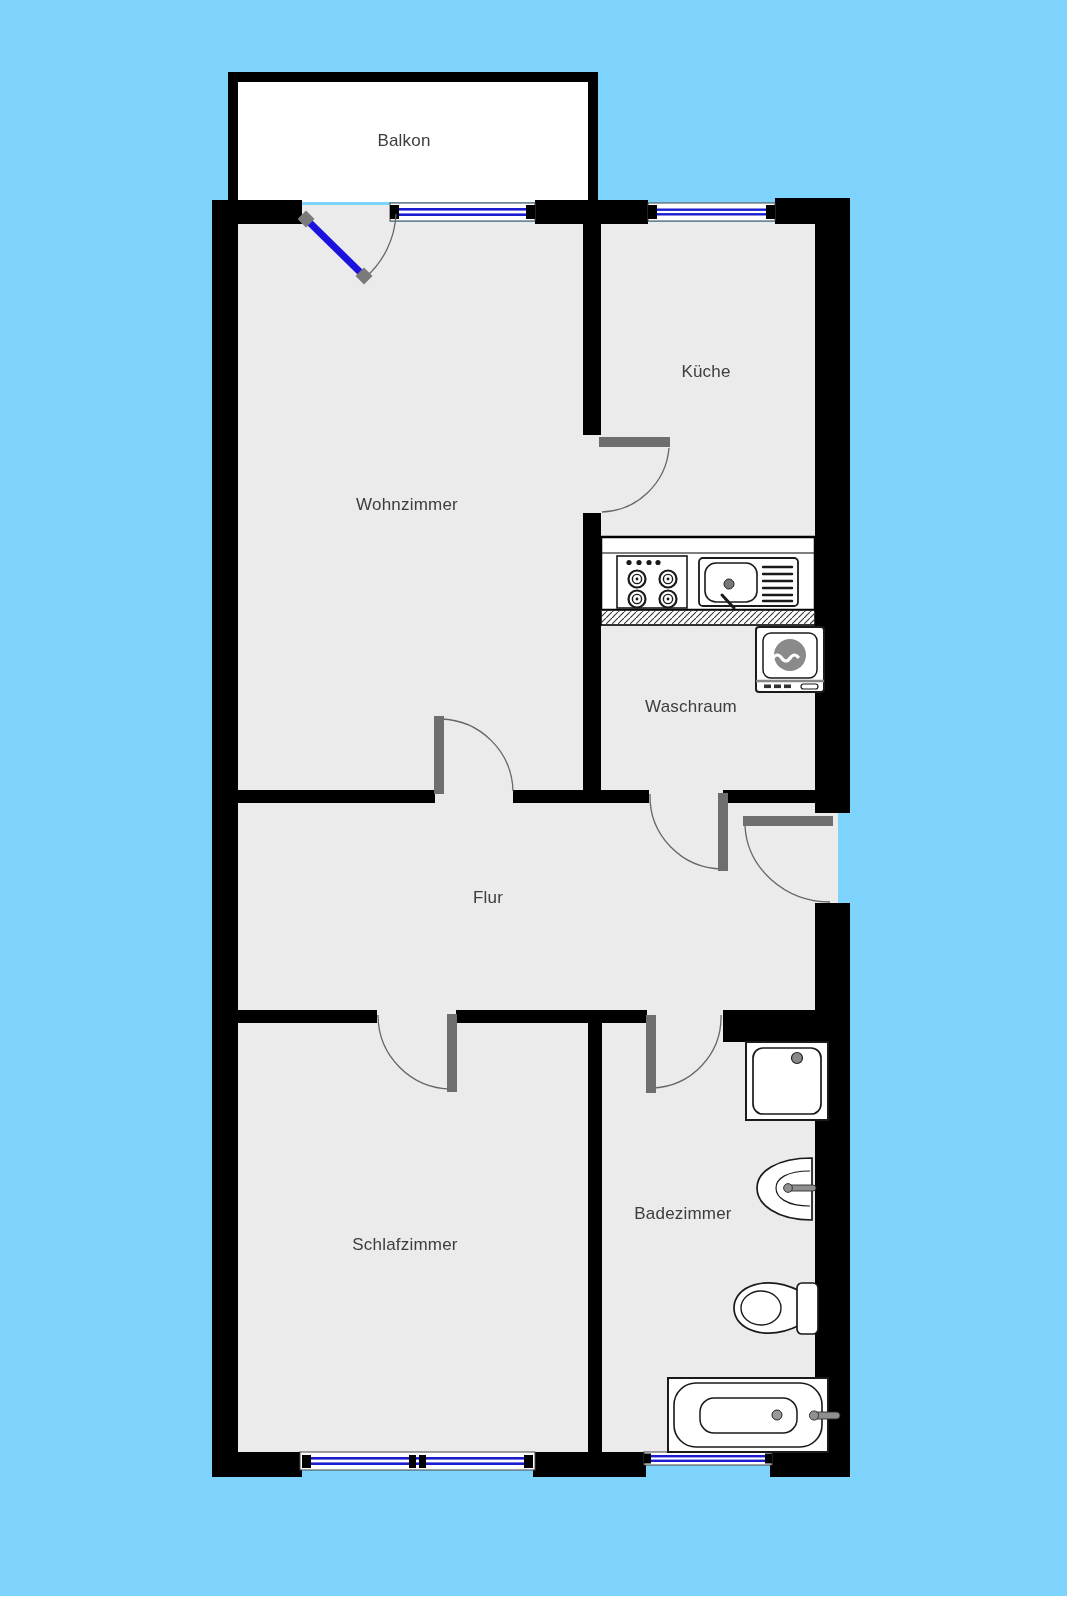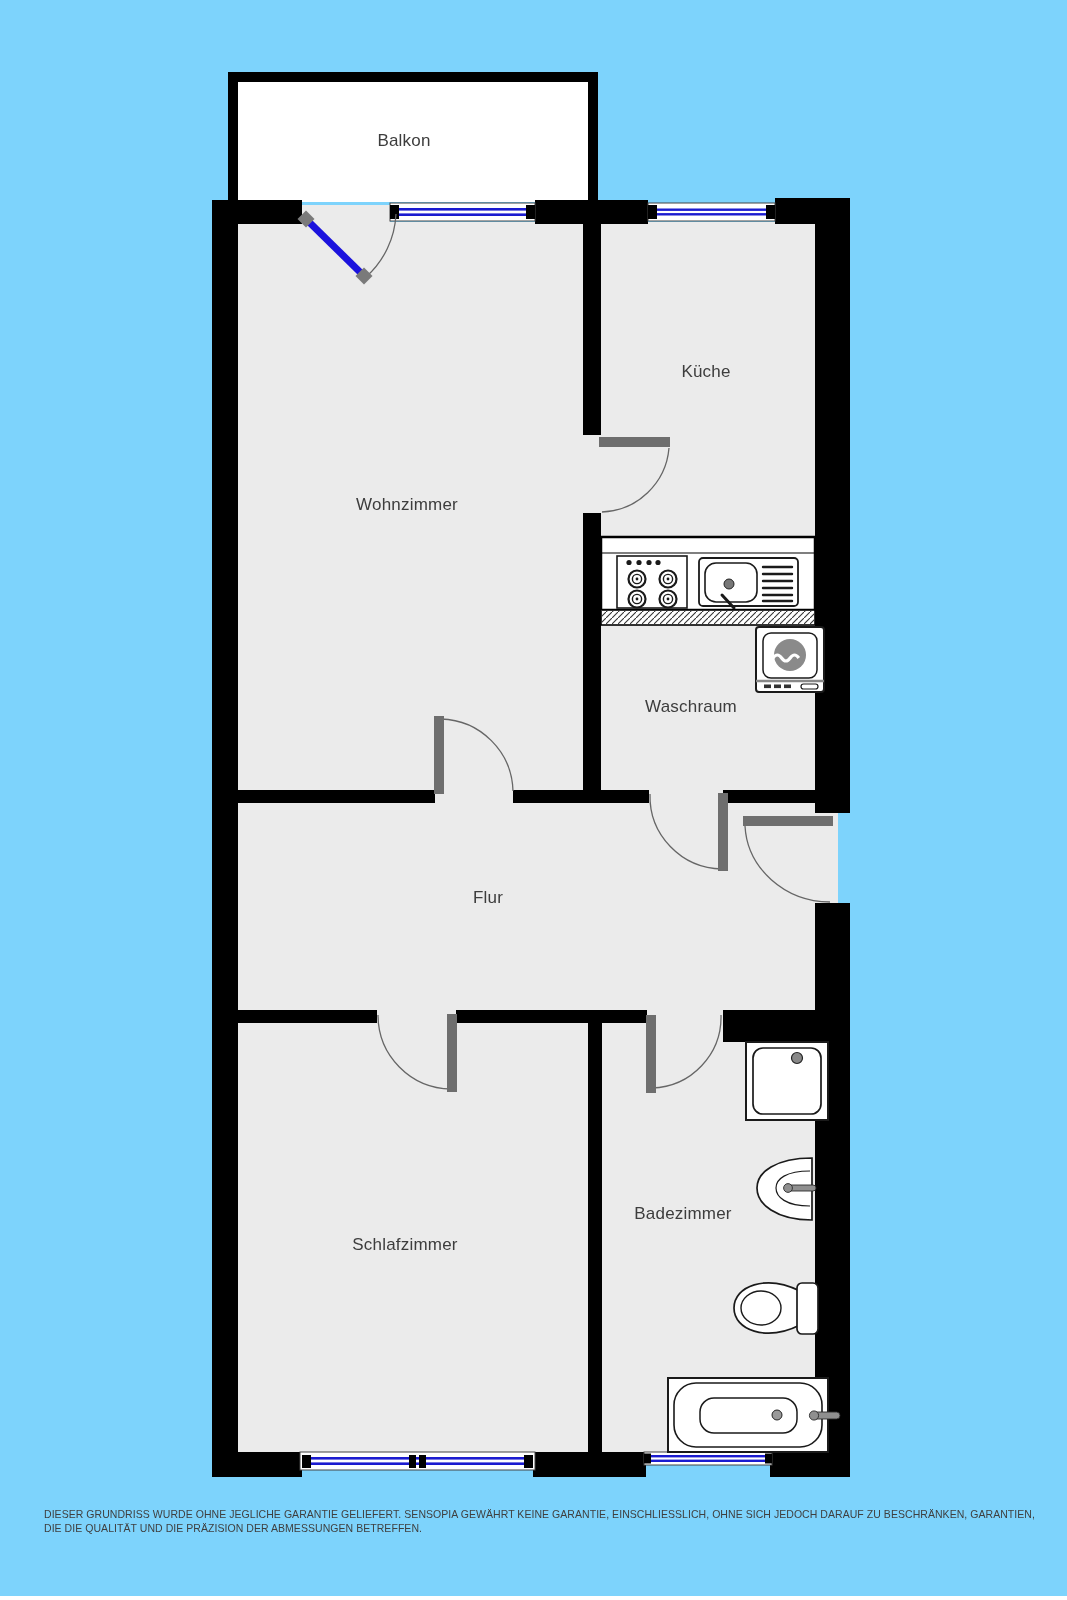--- a/index.html
+++ b/index.html
@@ -244,7 +244,6 @@
   </g>
 </svg>
 
-<div class="disclaimer">DIESER GRUNDRISS WURDE OHNE JEGLICHE GARANTIE GELIEFERT. SENSOPIA GEWÄHRT KEINE GARANTIE, EINSCHLIESSLICH, OHNE SICH JEDOCH DARAUF ZU BESCHRÄNKEN, GARANTIEN, DIE DIE QUALITÄT UND DIE PRÄZISION DER ABMESSUNGEN BETREFFEN.</div>
 </div>
 
 </body></html>

